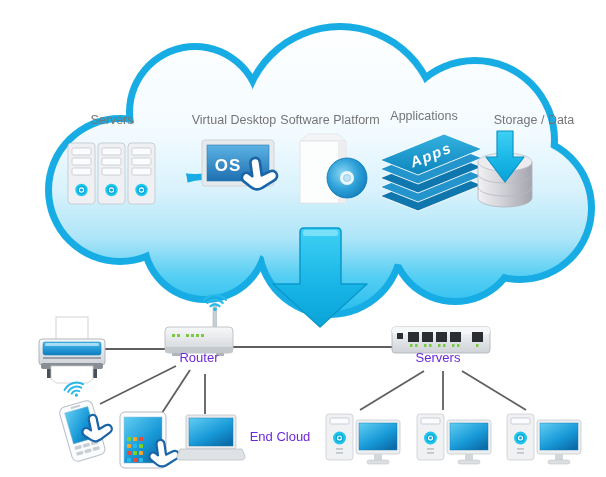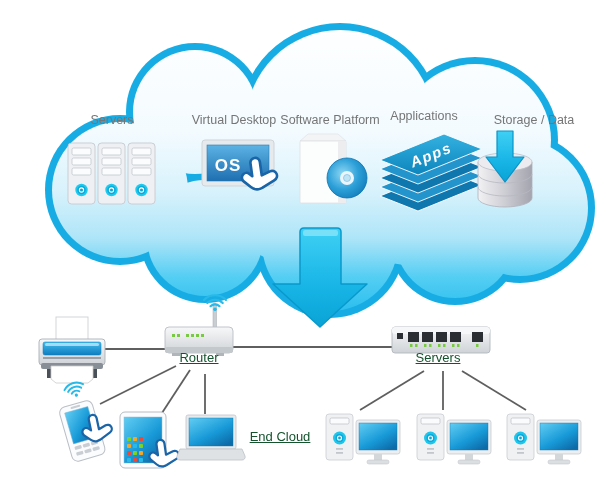--- a/index.html
+++ b/index.html
@@ -18,7 +18,7 @@
   }
   .netlbl{
     position:absolute;transform:translateX(-50%);
-    color:#14532d;font-size:13px;white-space:nowrap;line-height:1;text-decoration:underline;
+    color:#6d28d9;font-size:13px;white-space:nowrap;line-height:1;
   }
   svg text{font-family:"Liberation Sans", sans-serif;}
 </style>

